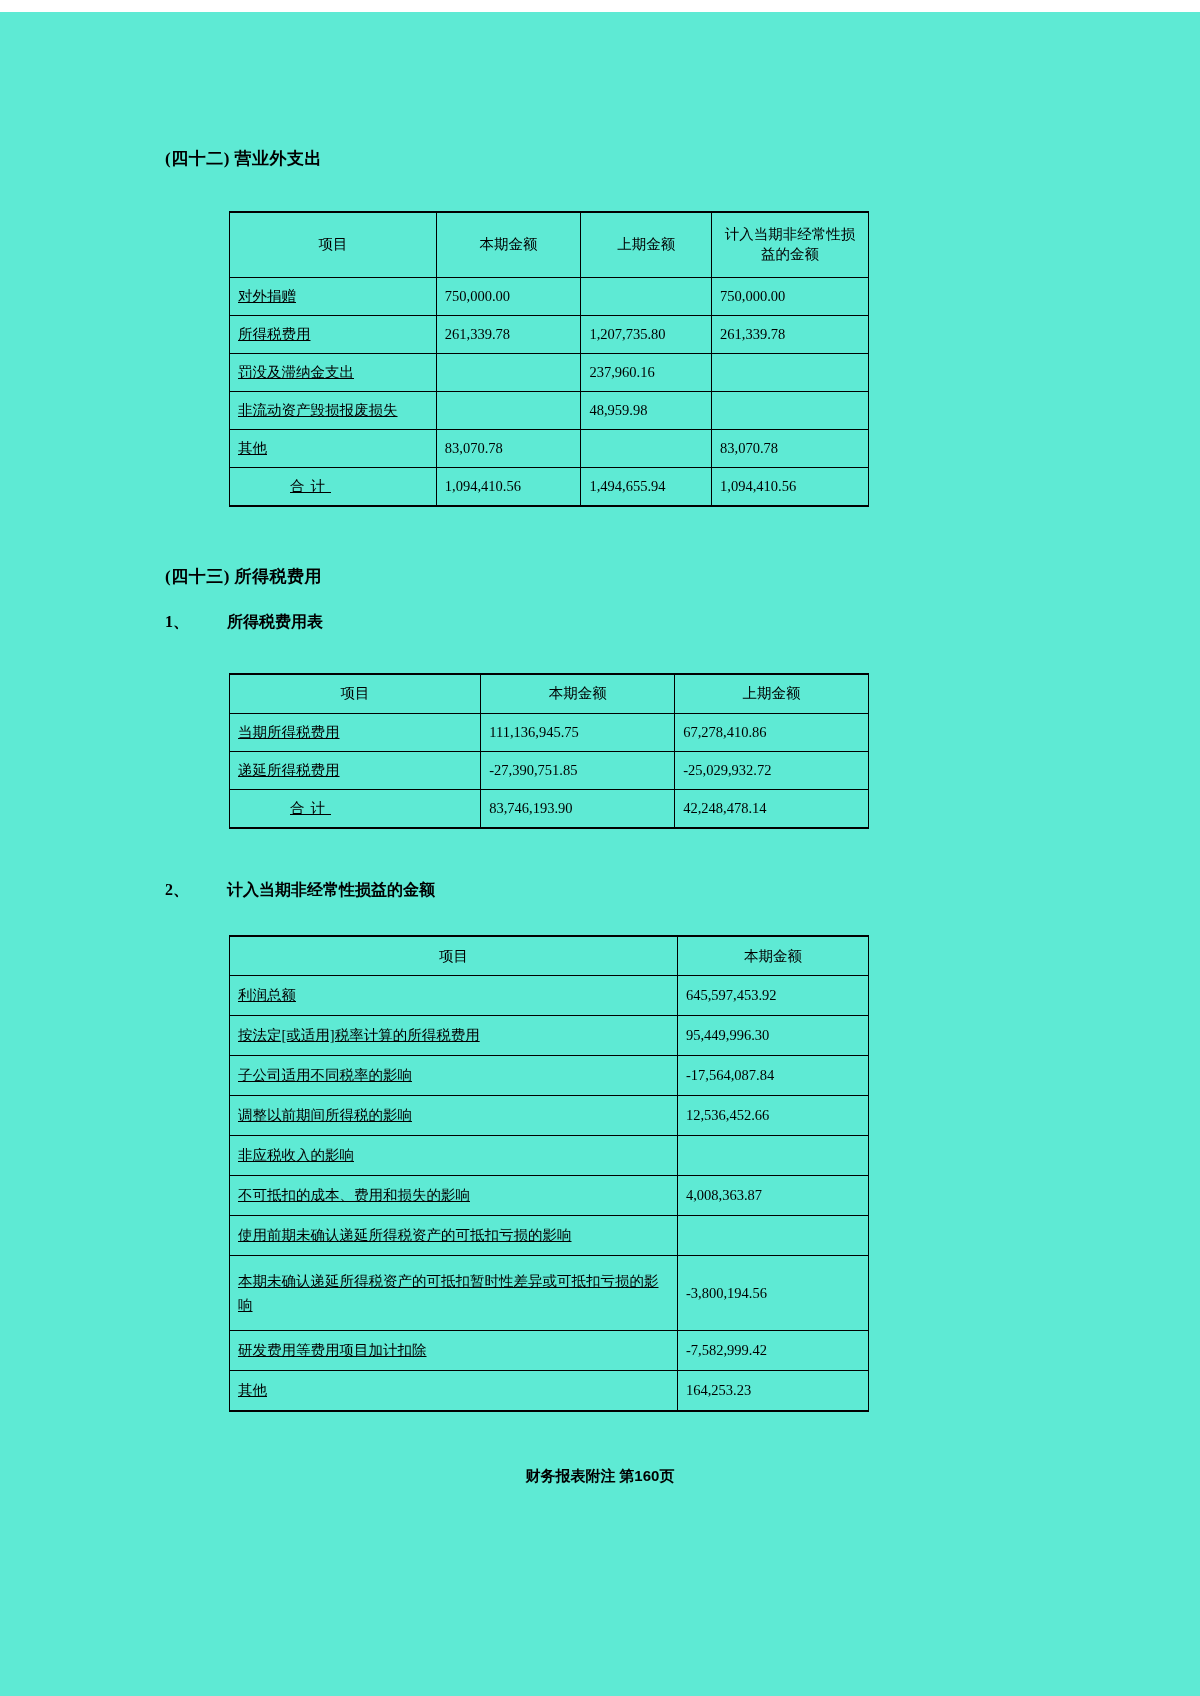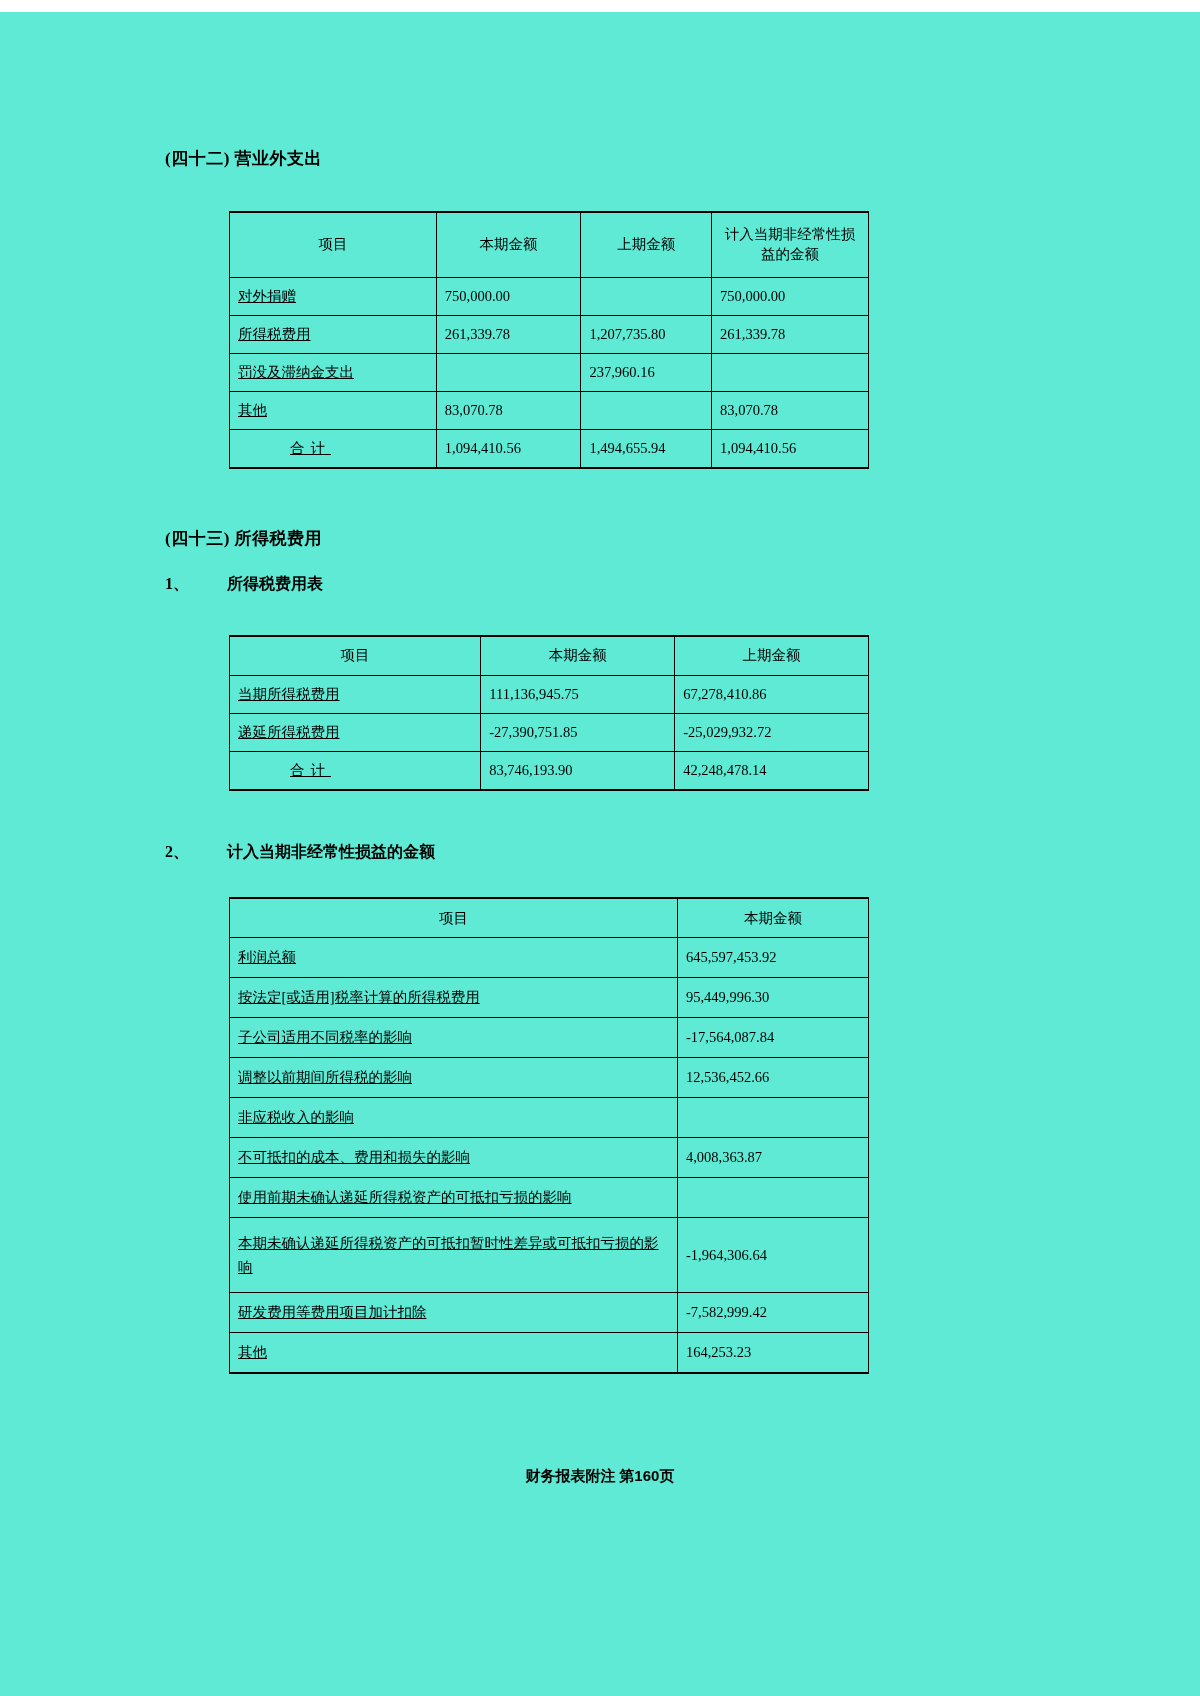--- a/index.html
+++ b/index.html
@@ -164,6 +164,12 @@
           <td class="num-c"></td>
         </tr>
         <tr class="row">
+          <td class="lbl">非流动资产毁损报废损失</td>
+          <td class="num-c"></td>
+          <td class="num-c">48,959.98</td>
+          <td class="num-c"></td>
+        </tr>
+        <tr class="row">
           <td class="lbl">其他</td>
           <td class="num-c">83,070.78</td>
           <td class="num-c"></td>

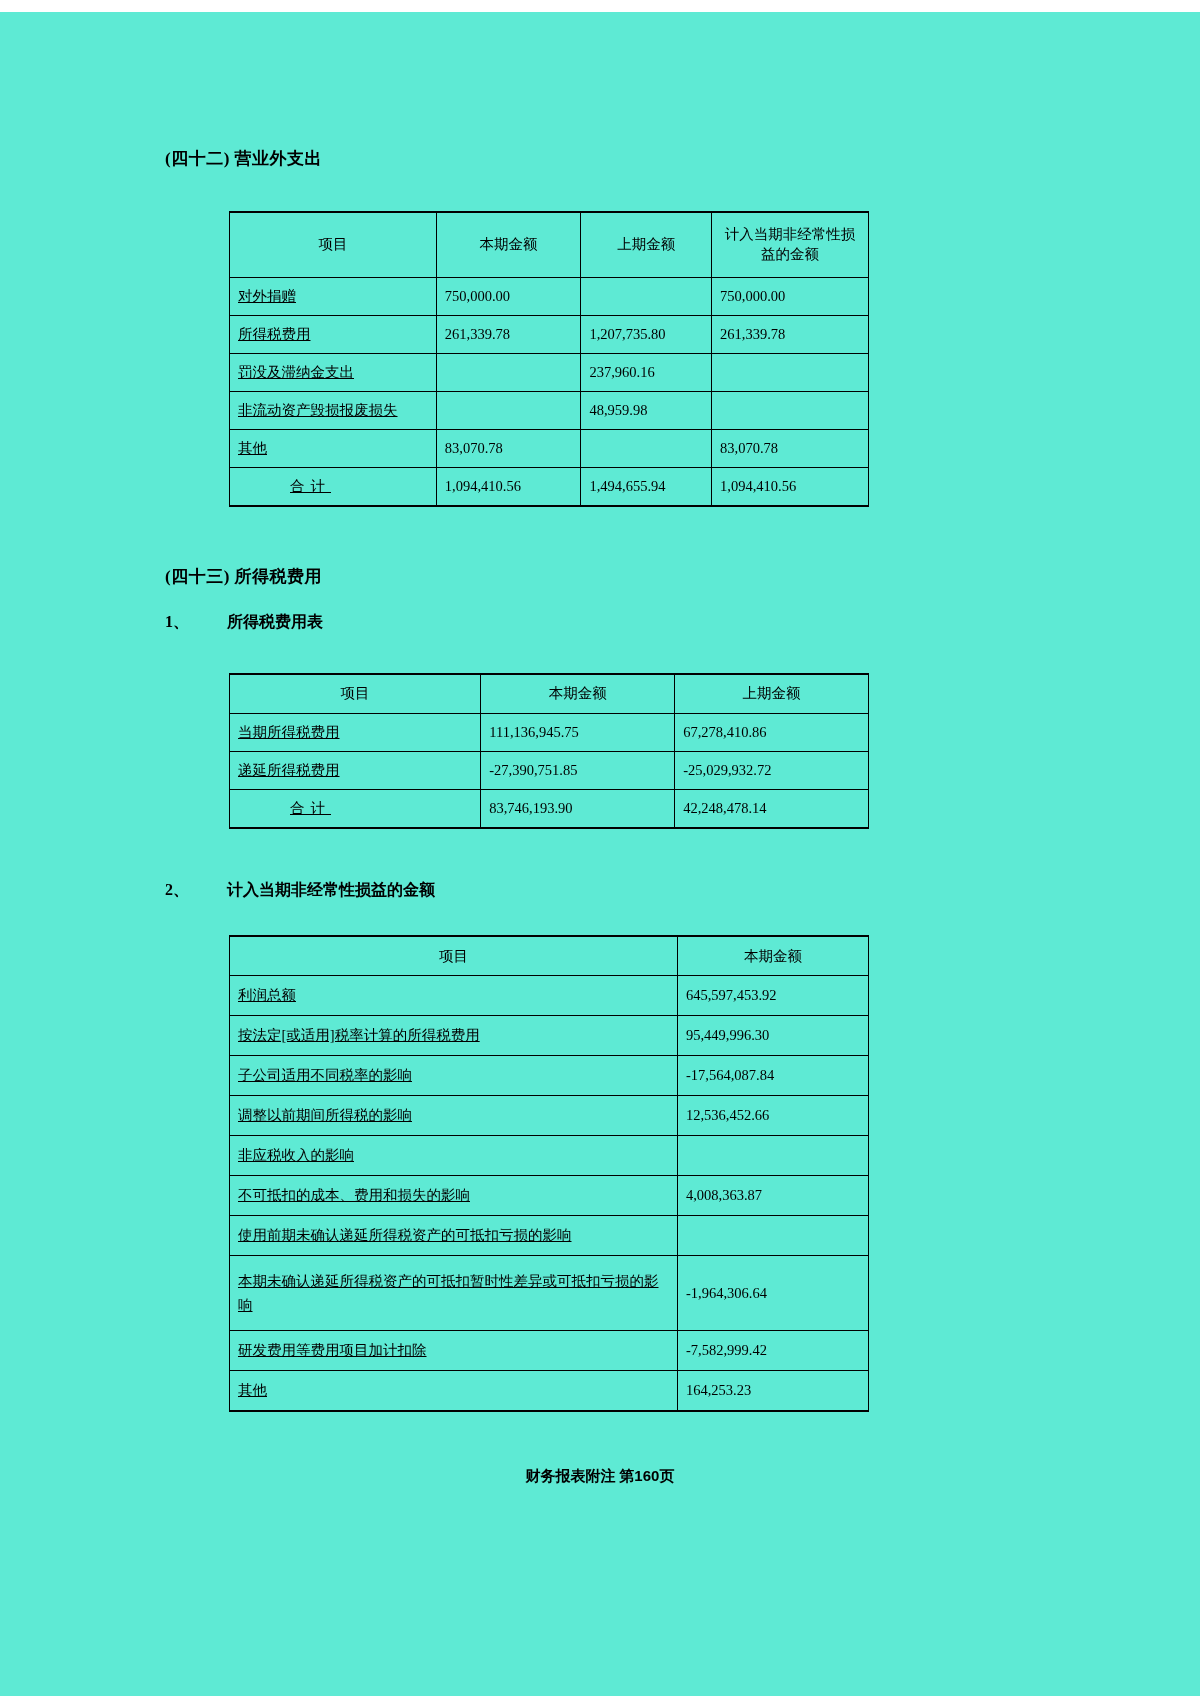--- a/index.html
+++ b/index.html
@@ -276,7 +276,7 @@
         </tr>
         <tr class="row two-line">
           <td class="lbl">本期未确认递延所得税资产的可抵扣暂时性差异或可抵扣亏损的影响</td>
-          <td class="num-c">-1,964,306.64</td>
+          <td class="num-c">-3,800,194.56</td>
         </tr>
         <tr class="row">
           <td class="lbl">研发费用等费用项目加计扣除</td>

